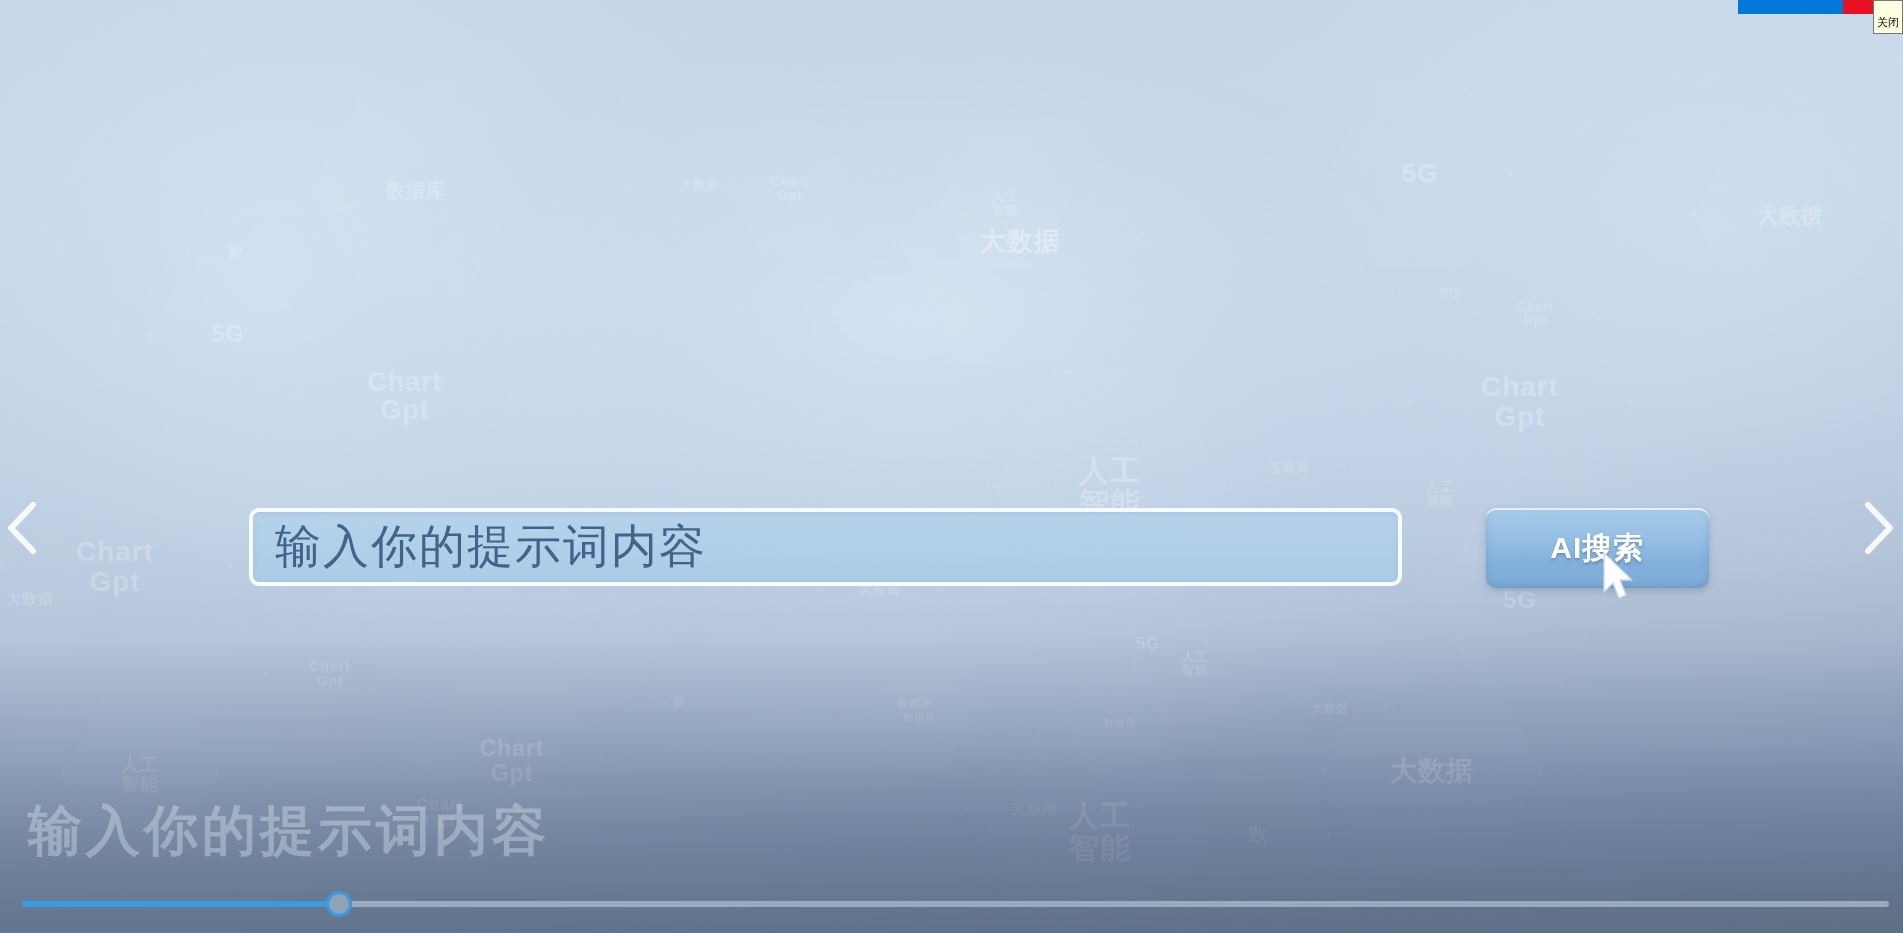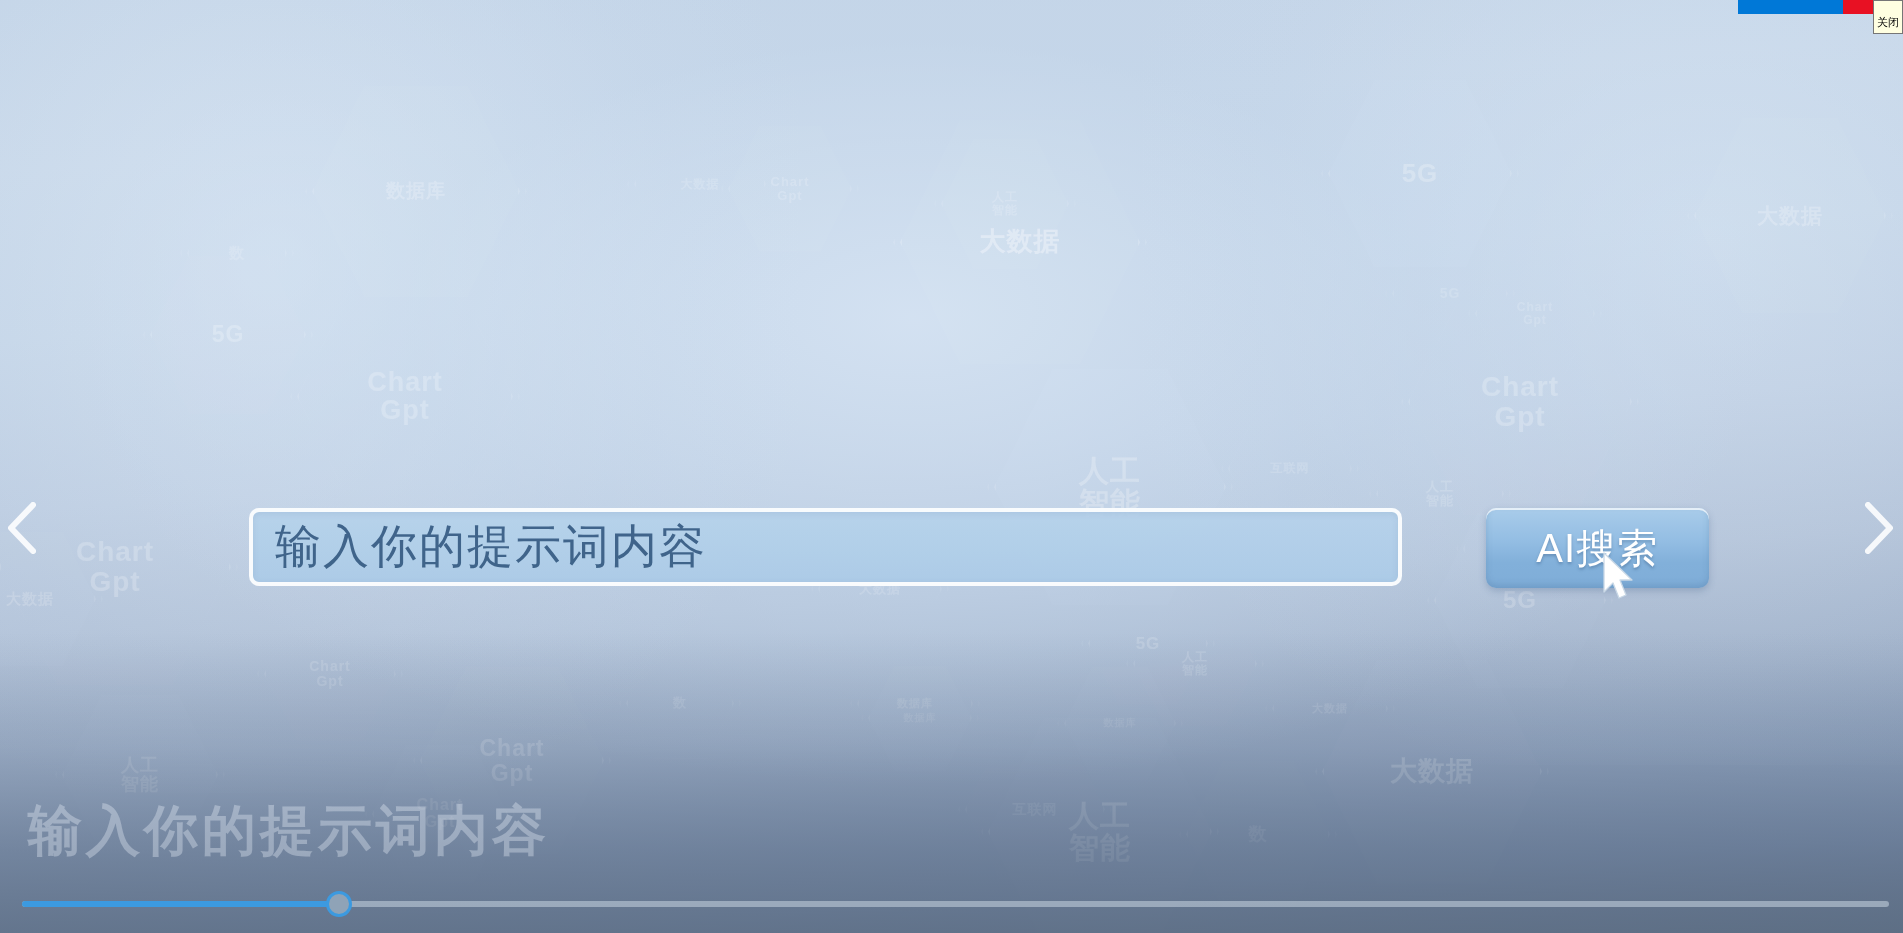--- a/index.html
+++ b/index.html
@@ -145,8 +145,8 @@
     display: flex; align-items: center; justify-content: center;
   }
   .search-button .lbl {
-    font-size: 40px;
-    font-weight: 400;
+    font-size: 30px;
+    font-weight: 700;
     letter-spacing: 1px;
     color: #ffffff;
     text-shadow: 0 2px 3px rgba(60,95,135,0.45);

